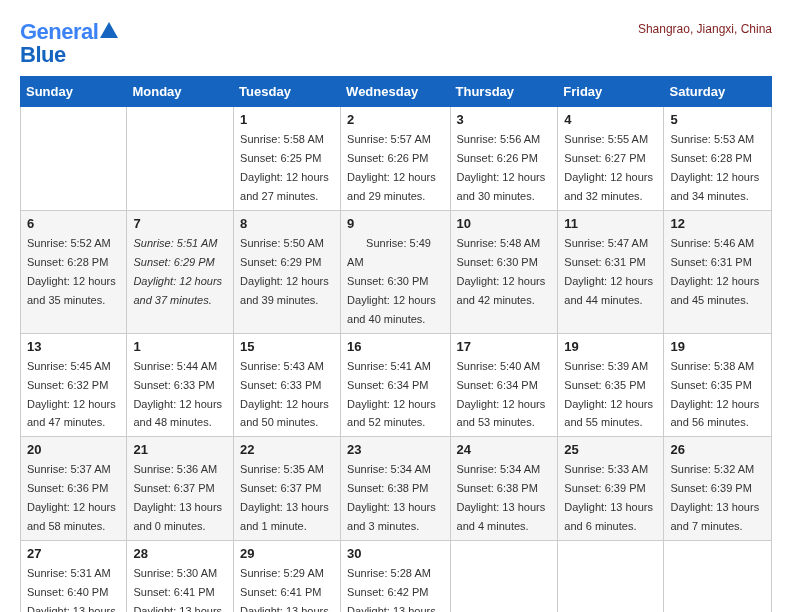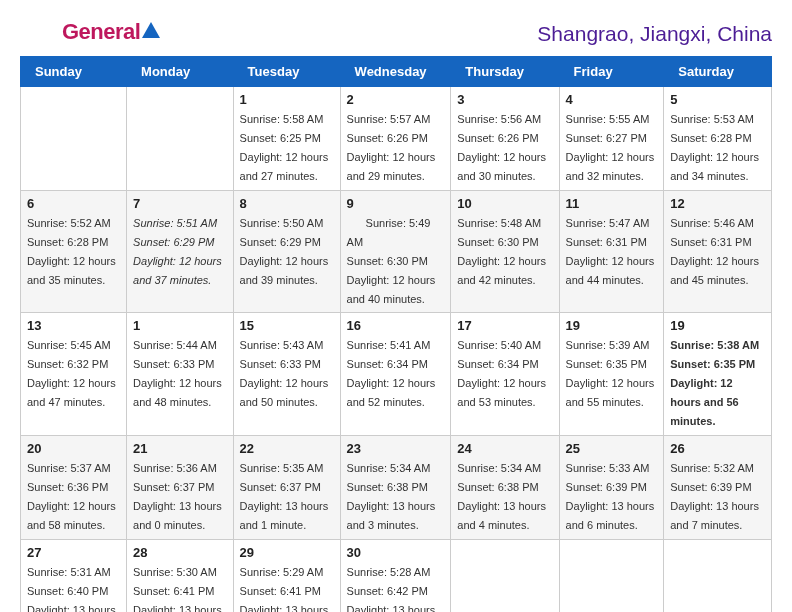--- a/index.html
+++ b/index.html
@@ -24,9 +24,8 @@
     .logo-general {
       font-size: 22px;
       font-weight: bold;
-      color: #be185d;
+      color: #3b82f6;
       letter-spacing: -0.5px;
-      margin-left: 42px;
     }
     .logo-blue {
       font-size: 22px;

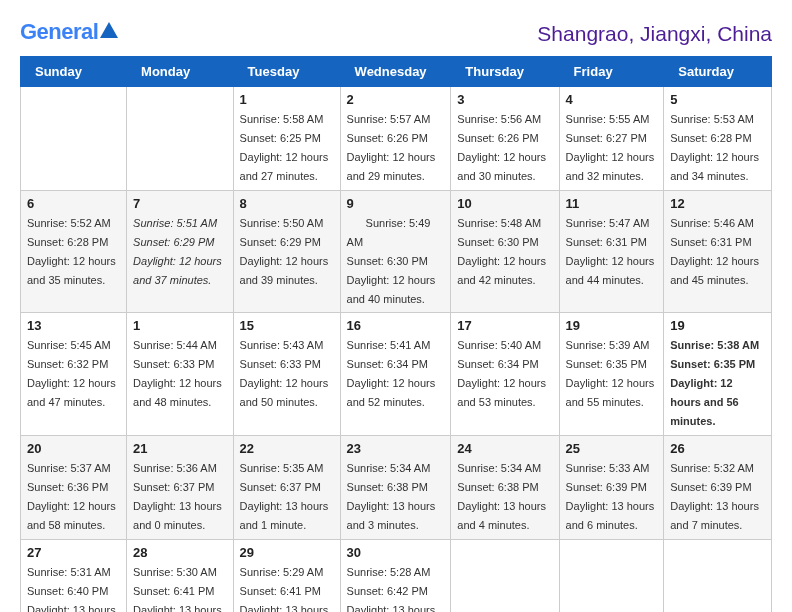--- a/index.html
+++ b/index.html
@@ -43,8 +43,8 @@
       line-height: 1.1;
     }
     .location-title {
-      font-size: 21px;
-      color: #4c1d95;
+      font-size: 12px;
+      color: #7f1d1d;
       margin-top: 2px;
     }
     table {

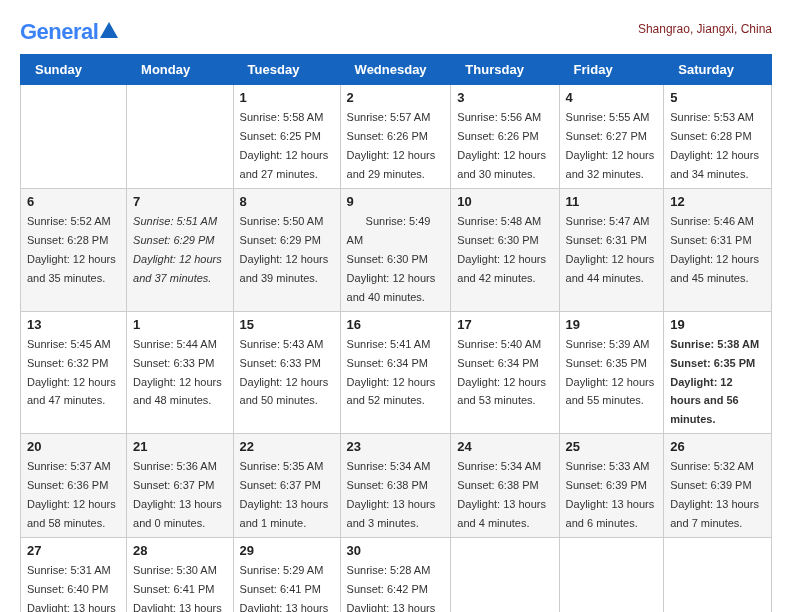--- a/index.html
+++ b/index.html
@@ -99,6 +99,7 @@
         <polygon points="9,1 18,17 0,17" fill="#1565c0"></polygon>
       </svg>
     </span>
+    <span class="logo-blue">Blue</span>
   </div>
   <div class="title-area">
     <div class="location-title">Shangrao, Jiangxi, China</div>

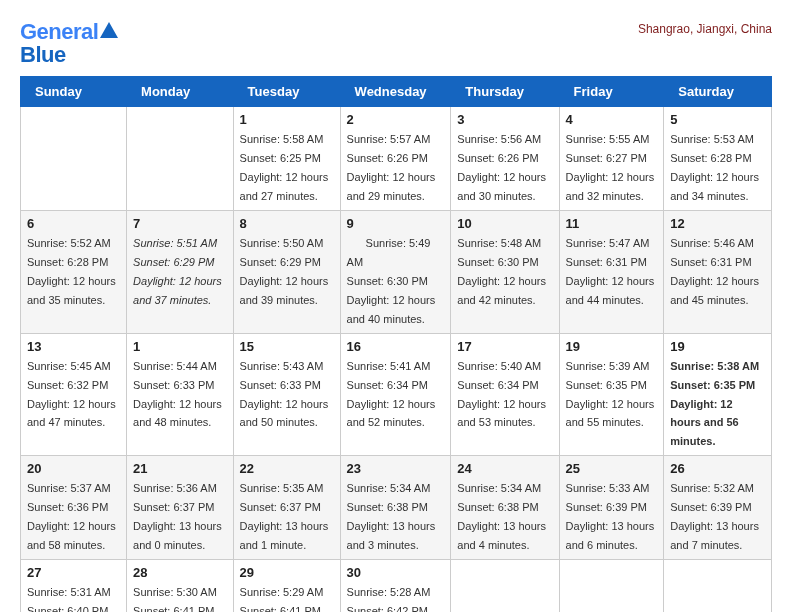--- a/index.html
+++ b/index.html
@@ -57,7 +57,7 @@
       color: #fff;
       font-size: 13px;
       font-weight: bold;
-      padding: 7px 14px;
+      padding: 7px 5px;
       text-align: left;
       border: 1px solid #1565c0;
     }

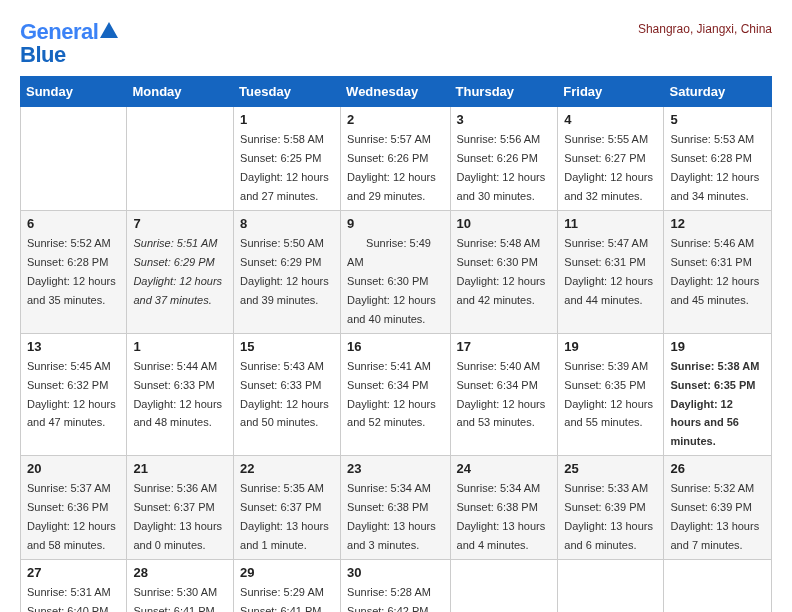--- a/index.html
+++ b/index.html
@@ -180,7 +180,7 @@
         <td><span class="day-number">19</span><span class="day-info" style="white-space: pre-line;">Sunrise: 5:39 AM
 Sunset: 6:35 PM
 Daylight: 12 hours and 55 minutes.</span></td>
-        <td><span class="day-number">19</span><span class="day-info" style="white-space: pre-line; font-weight: bold;">Sunrise: 5:38 AM
+        <td><span class="day-number">19</span><span class="day-info" style="white-space: pre-line;">Sunrise: 5:38 AM
 Sunset: 6:35 PM
 Daylight: 12 hours and 56 minutes.</span></td>
       </tr>

